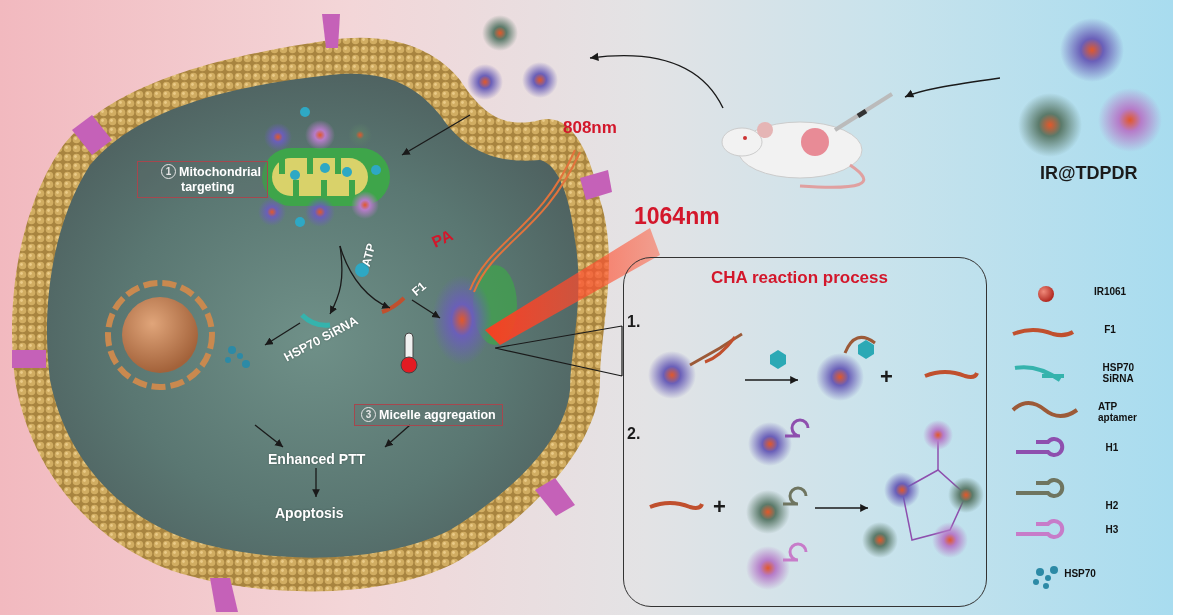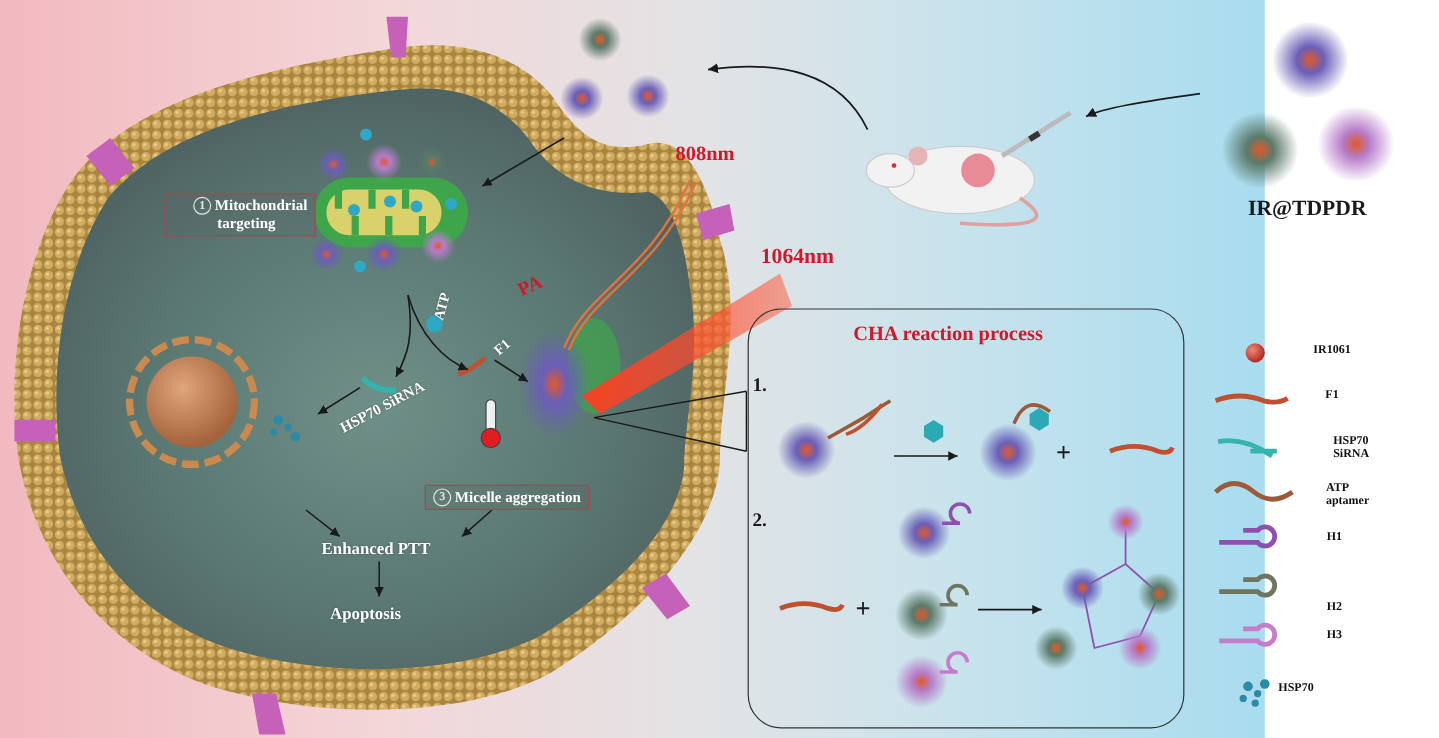--- a/index.html
+++ b/index.html
@@ -4,8 +4,8 @@
 <style>
   html,body{margin:0;padding:0;}
   body{width:1199px;height:615px;overflow:hidden;font-family:"Liberation Sans",sans-serif;}
-  #stage{position:relative;width:1054px;height:615px;
-    background:linear-gradient(90deg,#f2b9bf 0%,#f3d6d8 30%,#e3e3e5 55%,#c9e3ec 75%,#a8dcef 100%);font-family:Liberation Serif, serif;}
+  #stage{position:relative;width:1173px;height:615px;
+    background:linear-gradient(90deg,#f2b9bf 0%,#f3d6d8 30%,#e3e3e5 55%,#c9e3ec 75%,#a8dcef 100%);}
   svg{position:absolute;left:0;top:0;}
   .lbl{position:absolute;font-weight:bold;white-space:nowrap;}
   .white{color:#ffffff;text-shadow:0 0 2px rgba(0,0,0,.35);}

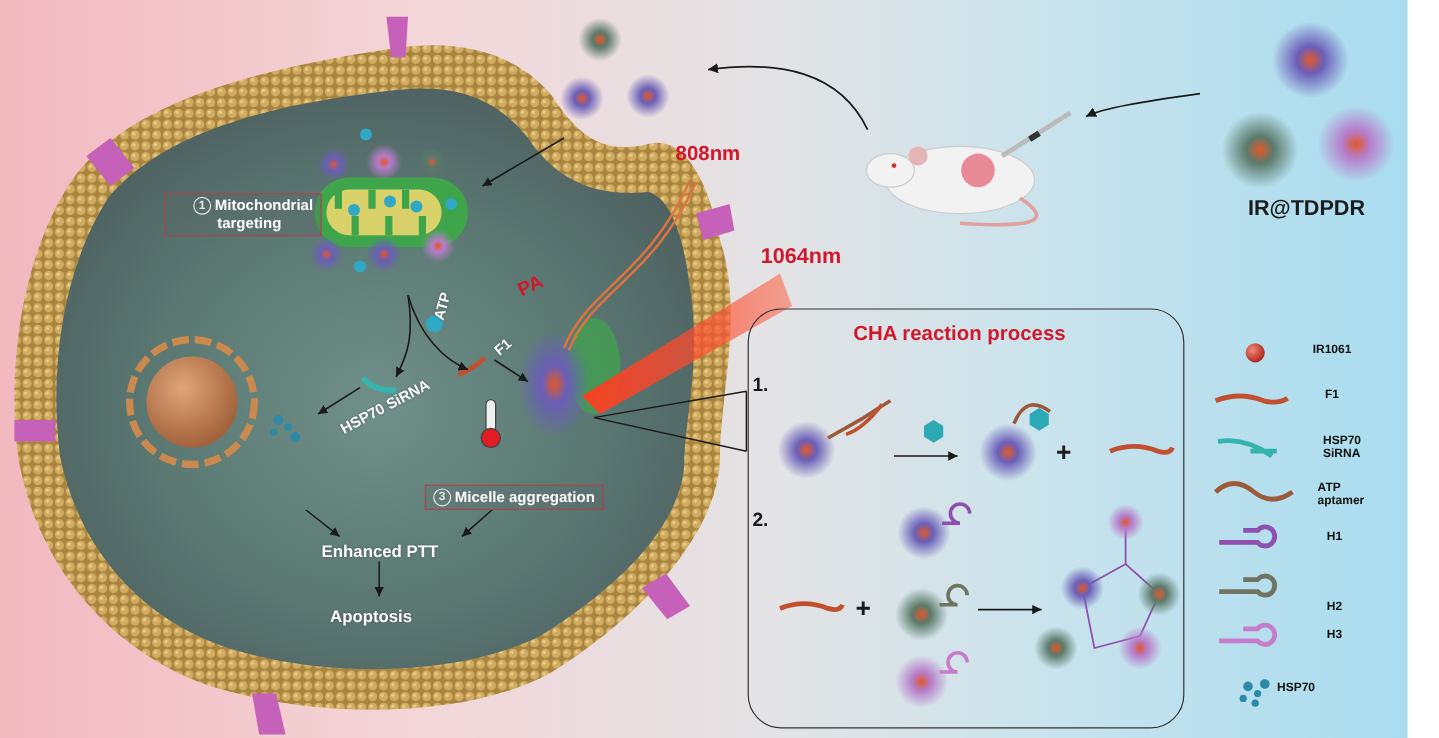--- a/index.html
+++ b/index.html
@@ -232,7 +232,7 @@
 </svg>
 
 <div class="lbl red" style="left:563px;top:118px;font-size:17px;">808nm</div>
-<div class="lbl red" style="left:634px;top:203px;font-size:18px;">1064nm</div>
+<div class="lbl red" style="left:634px;top:203px;font-size:23px;">1064nm</div>
 <div class="lbl red" style="left:432px;top:230px;font-size:16px;transform:rotate(-25deg);">PA</div>
 <div class="lbl dark" style="left:1040px;top:163px;font-size:18px;">IR@TDPDR</div>
 

